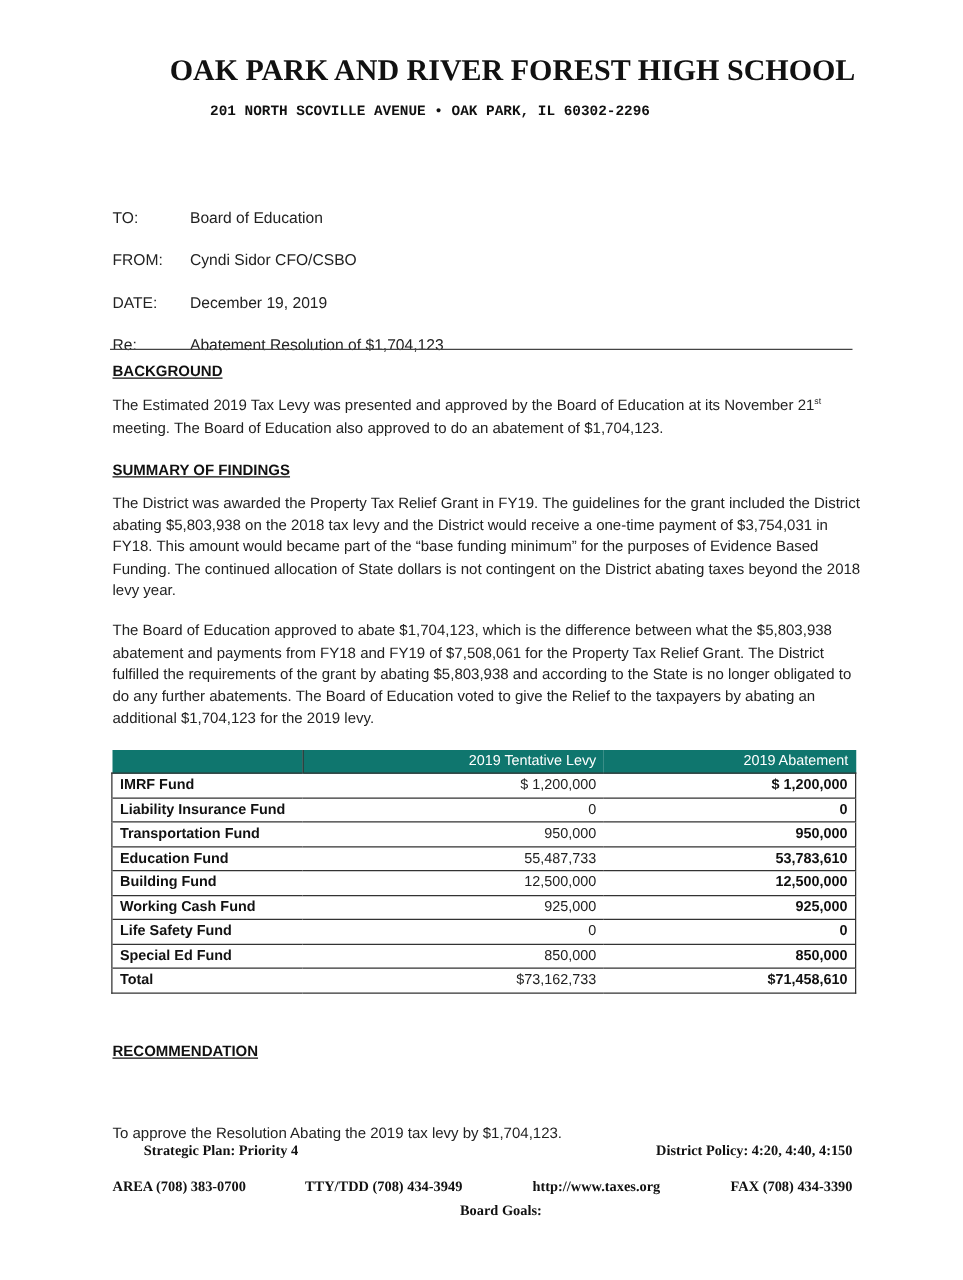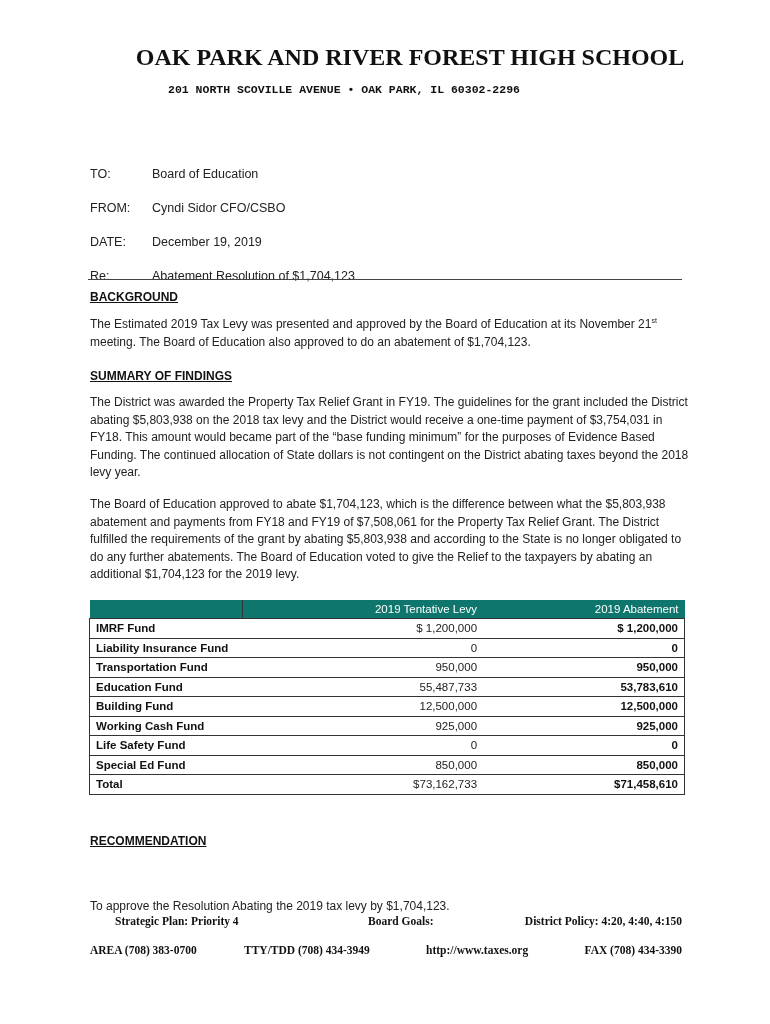--- a/index.html
+++ b/index.html
@@ -124,7 +124,7 @@
 
 <div class="footer-row" style="top:915px;">
   <span class="f-item" style="left:13px;margin-left:12px;">Strategic Plan: Priority 4</span>
-  <span class="f-item" style="left:278px;">Board Goals:</span>
+  <span class="f-item" style="left:278px;margin-top:48px;">Board Goals:</span>
   <span class="f-item" style="right:0;">District Policy: 4:20, 4:40, 4:150</span>
 </div>
 <div class="footer-row" style="top:944px;">

